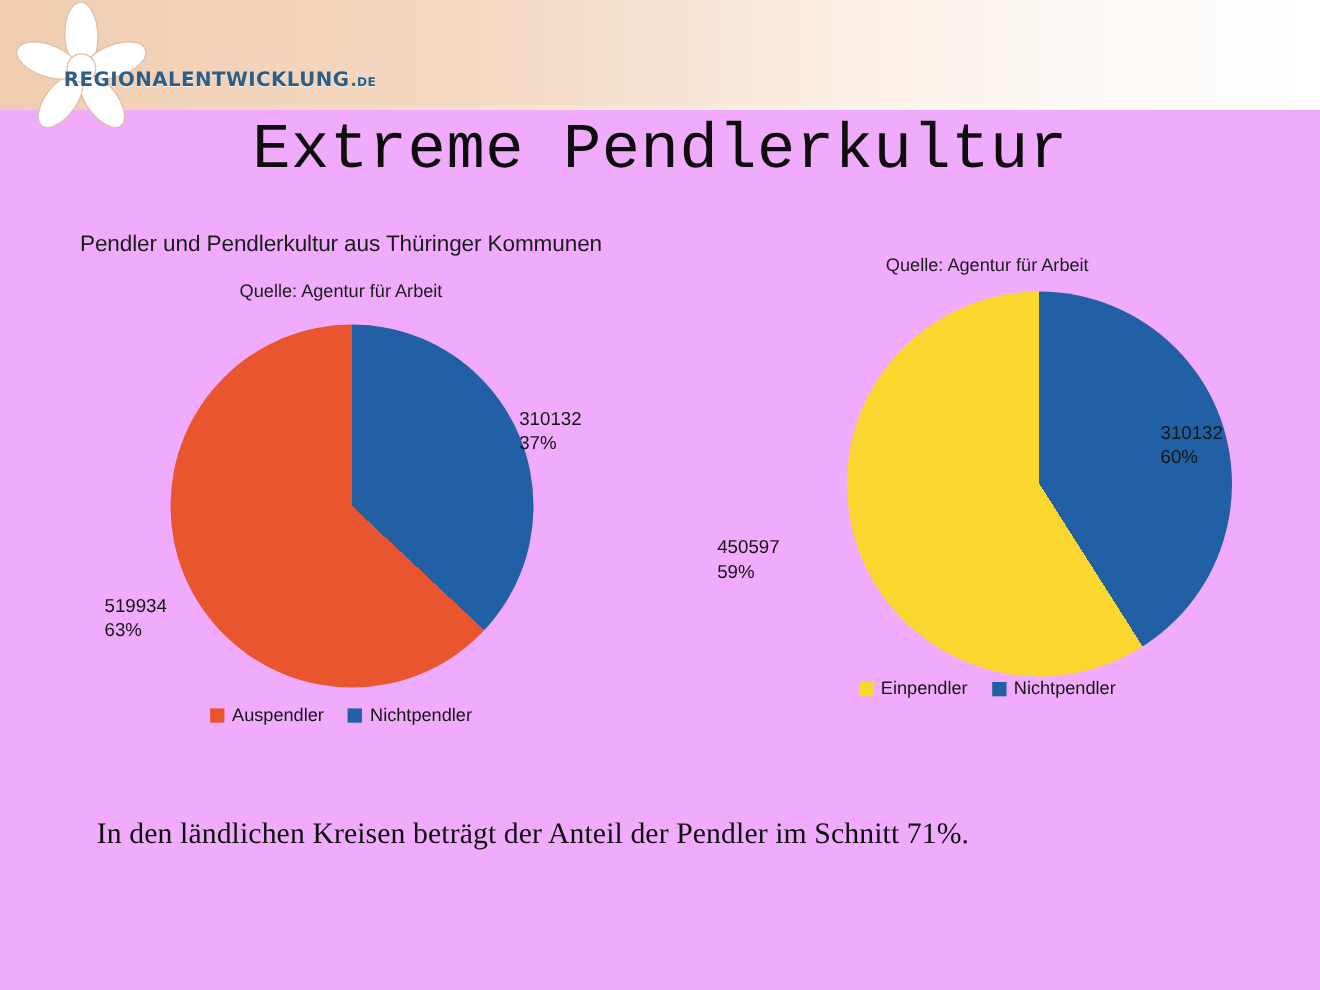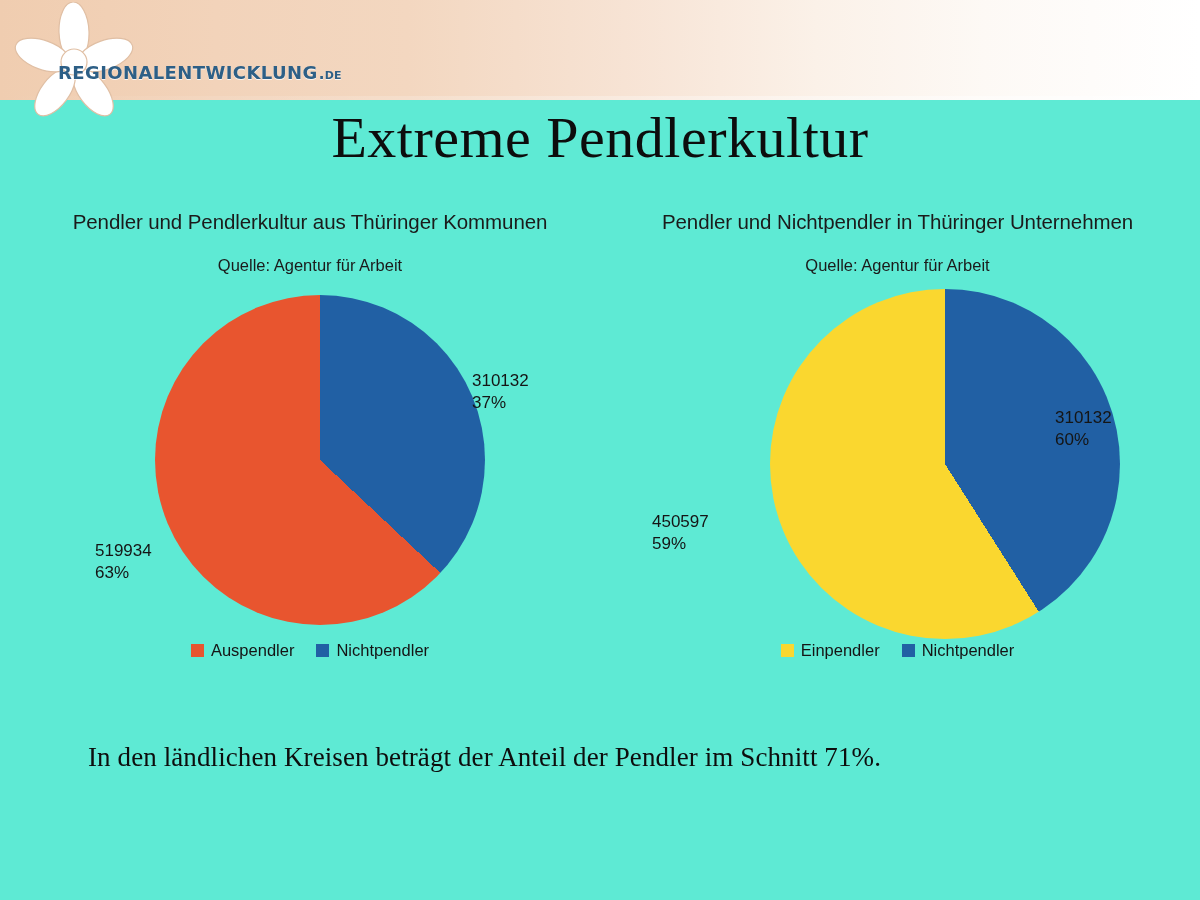--- a/index.html
+++ b/index.html
@@ -22,7 +22,7 @@
     inset: 0;
     width: 1200px;
     height: 900px;
-    background: #5eead4;
+    background: #f0abfc;
     overflow: hidden;
   }
 

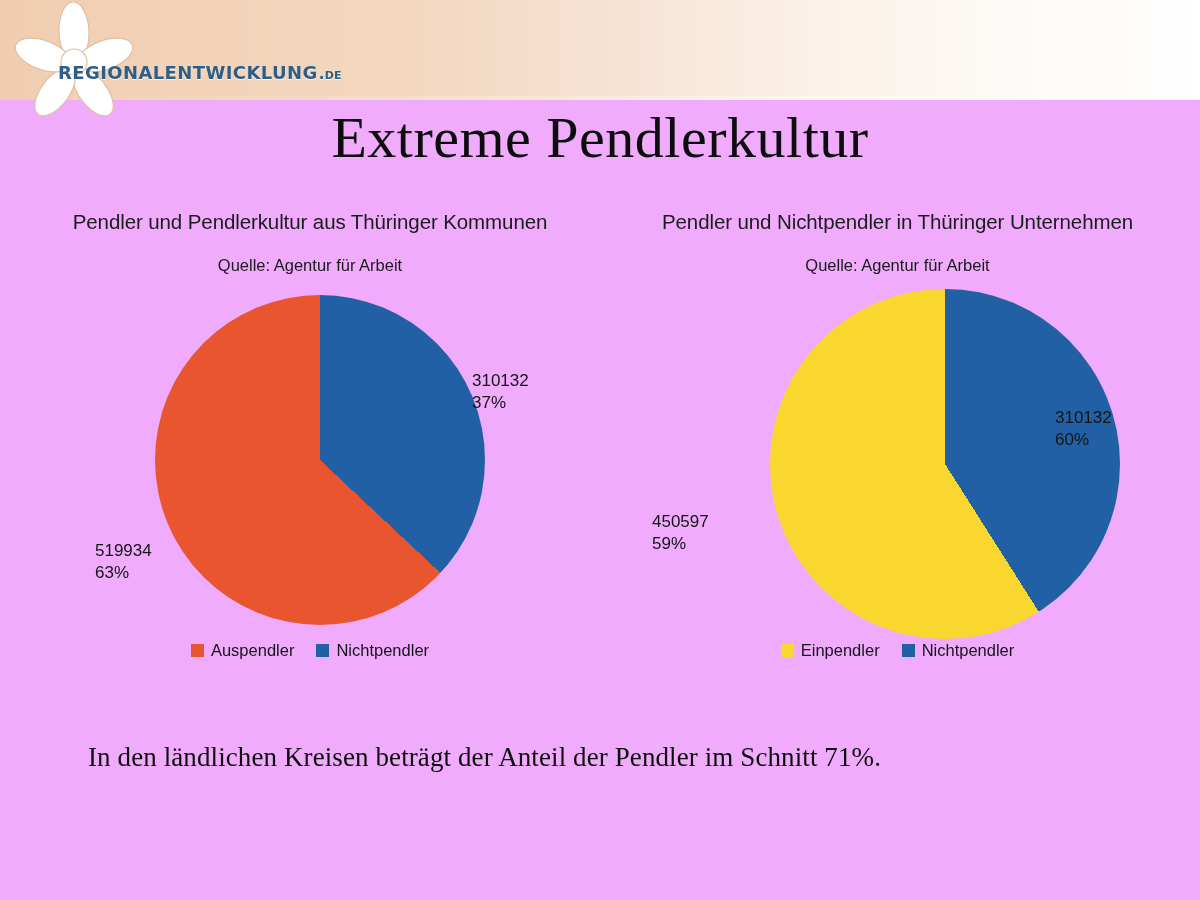--- a/index.html
+++ b/index.html
@@ -94,7 +94,7 @@
     top: 108px;
     width: 1200px;
     text-align: center;
-    font-family: Liberation Serif, serif;
+    font-family: Liberation Mono, monospace;
     font-size: 58px;
     font-weight: normal;
     color: #0d0d0d;

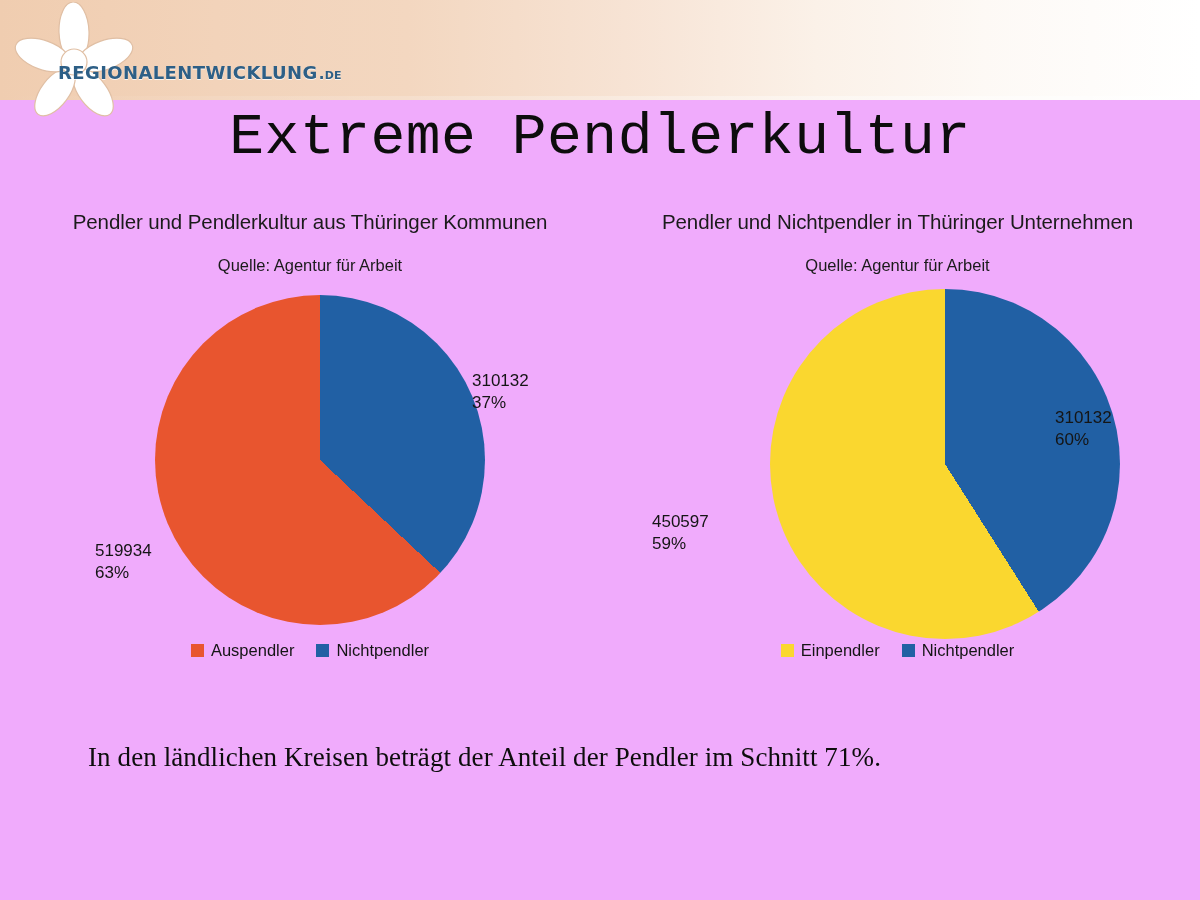--- a/index.html
+++ b/index.html
@@ -297,7 +297,6 @@
 
   <div id="panel-right" class="chart-panel">
 
-    <div class="chart-title">Pendler und Nichtpendler in Thüringer Unternehmen</div>
 
     <div class="chart-subtitle">Quelle: Agentur für Arbeit</div>
 

